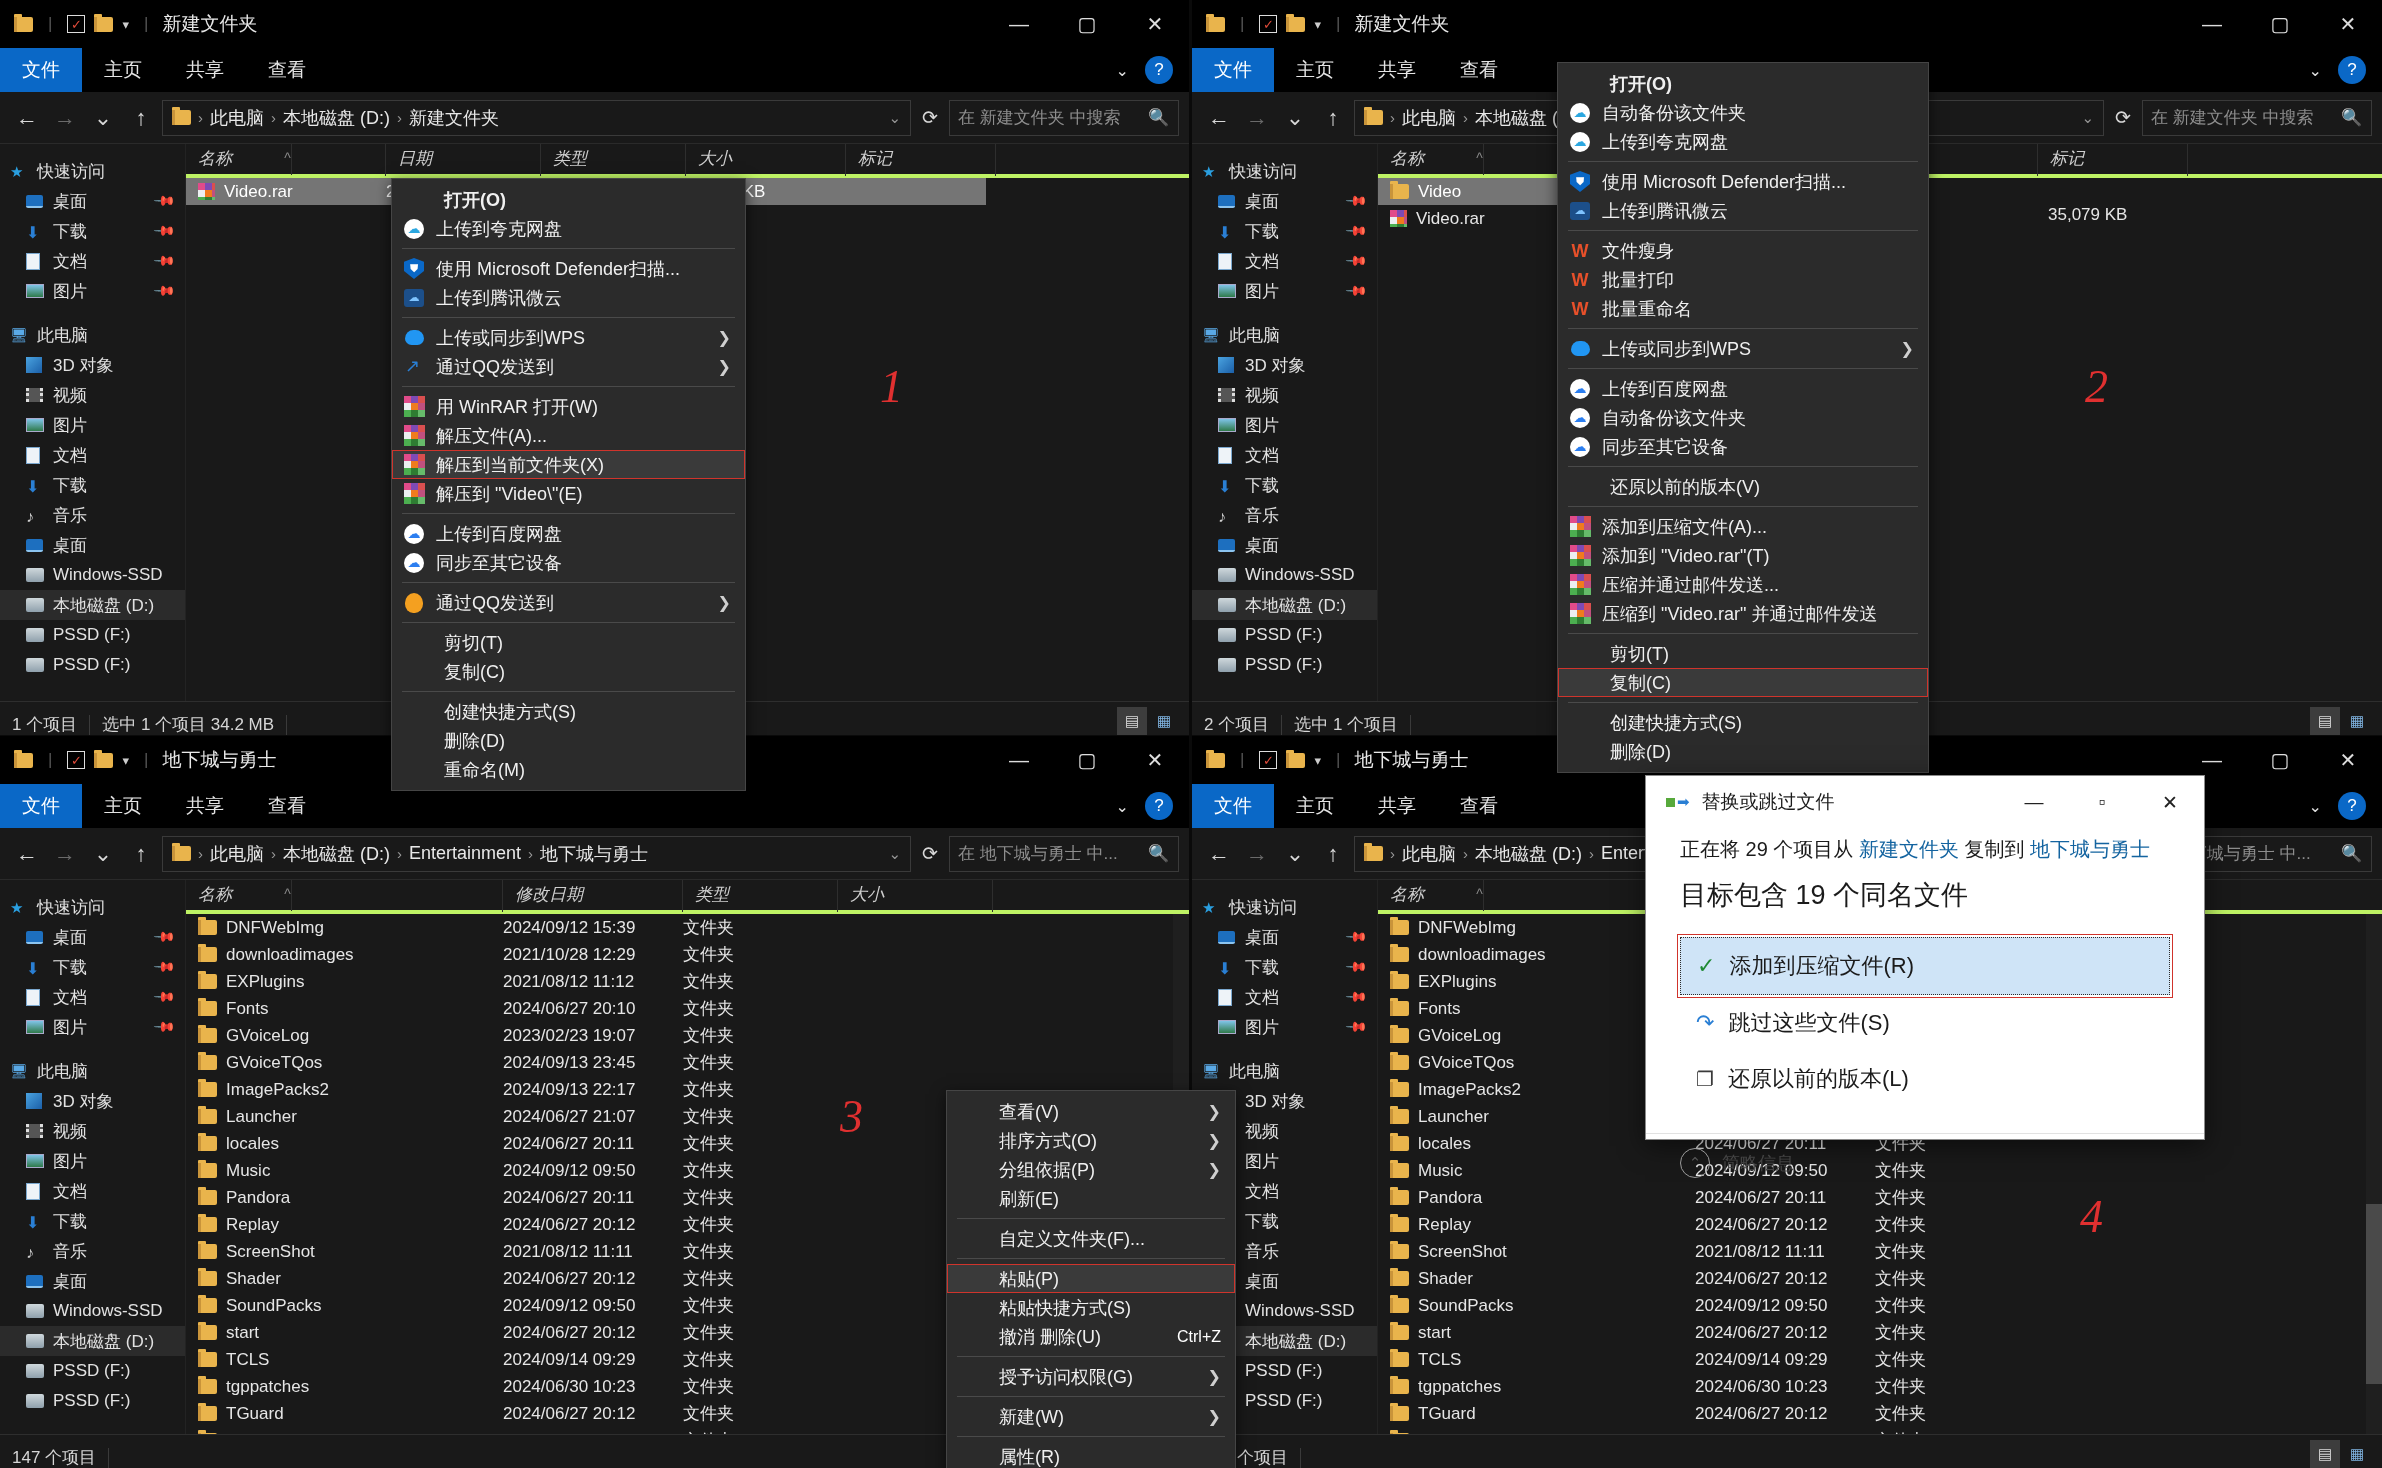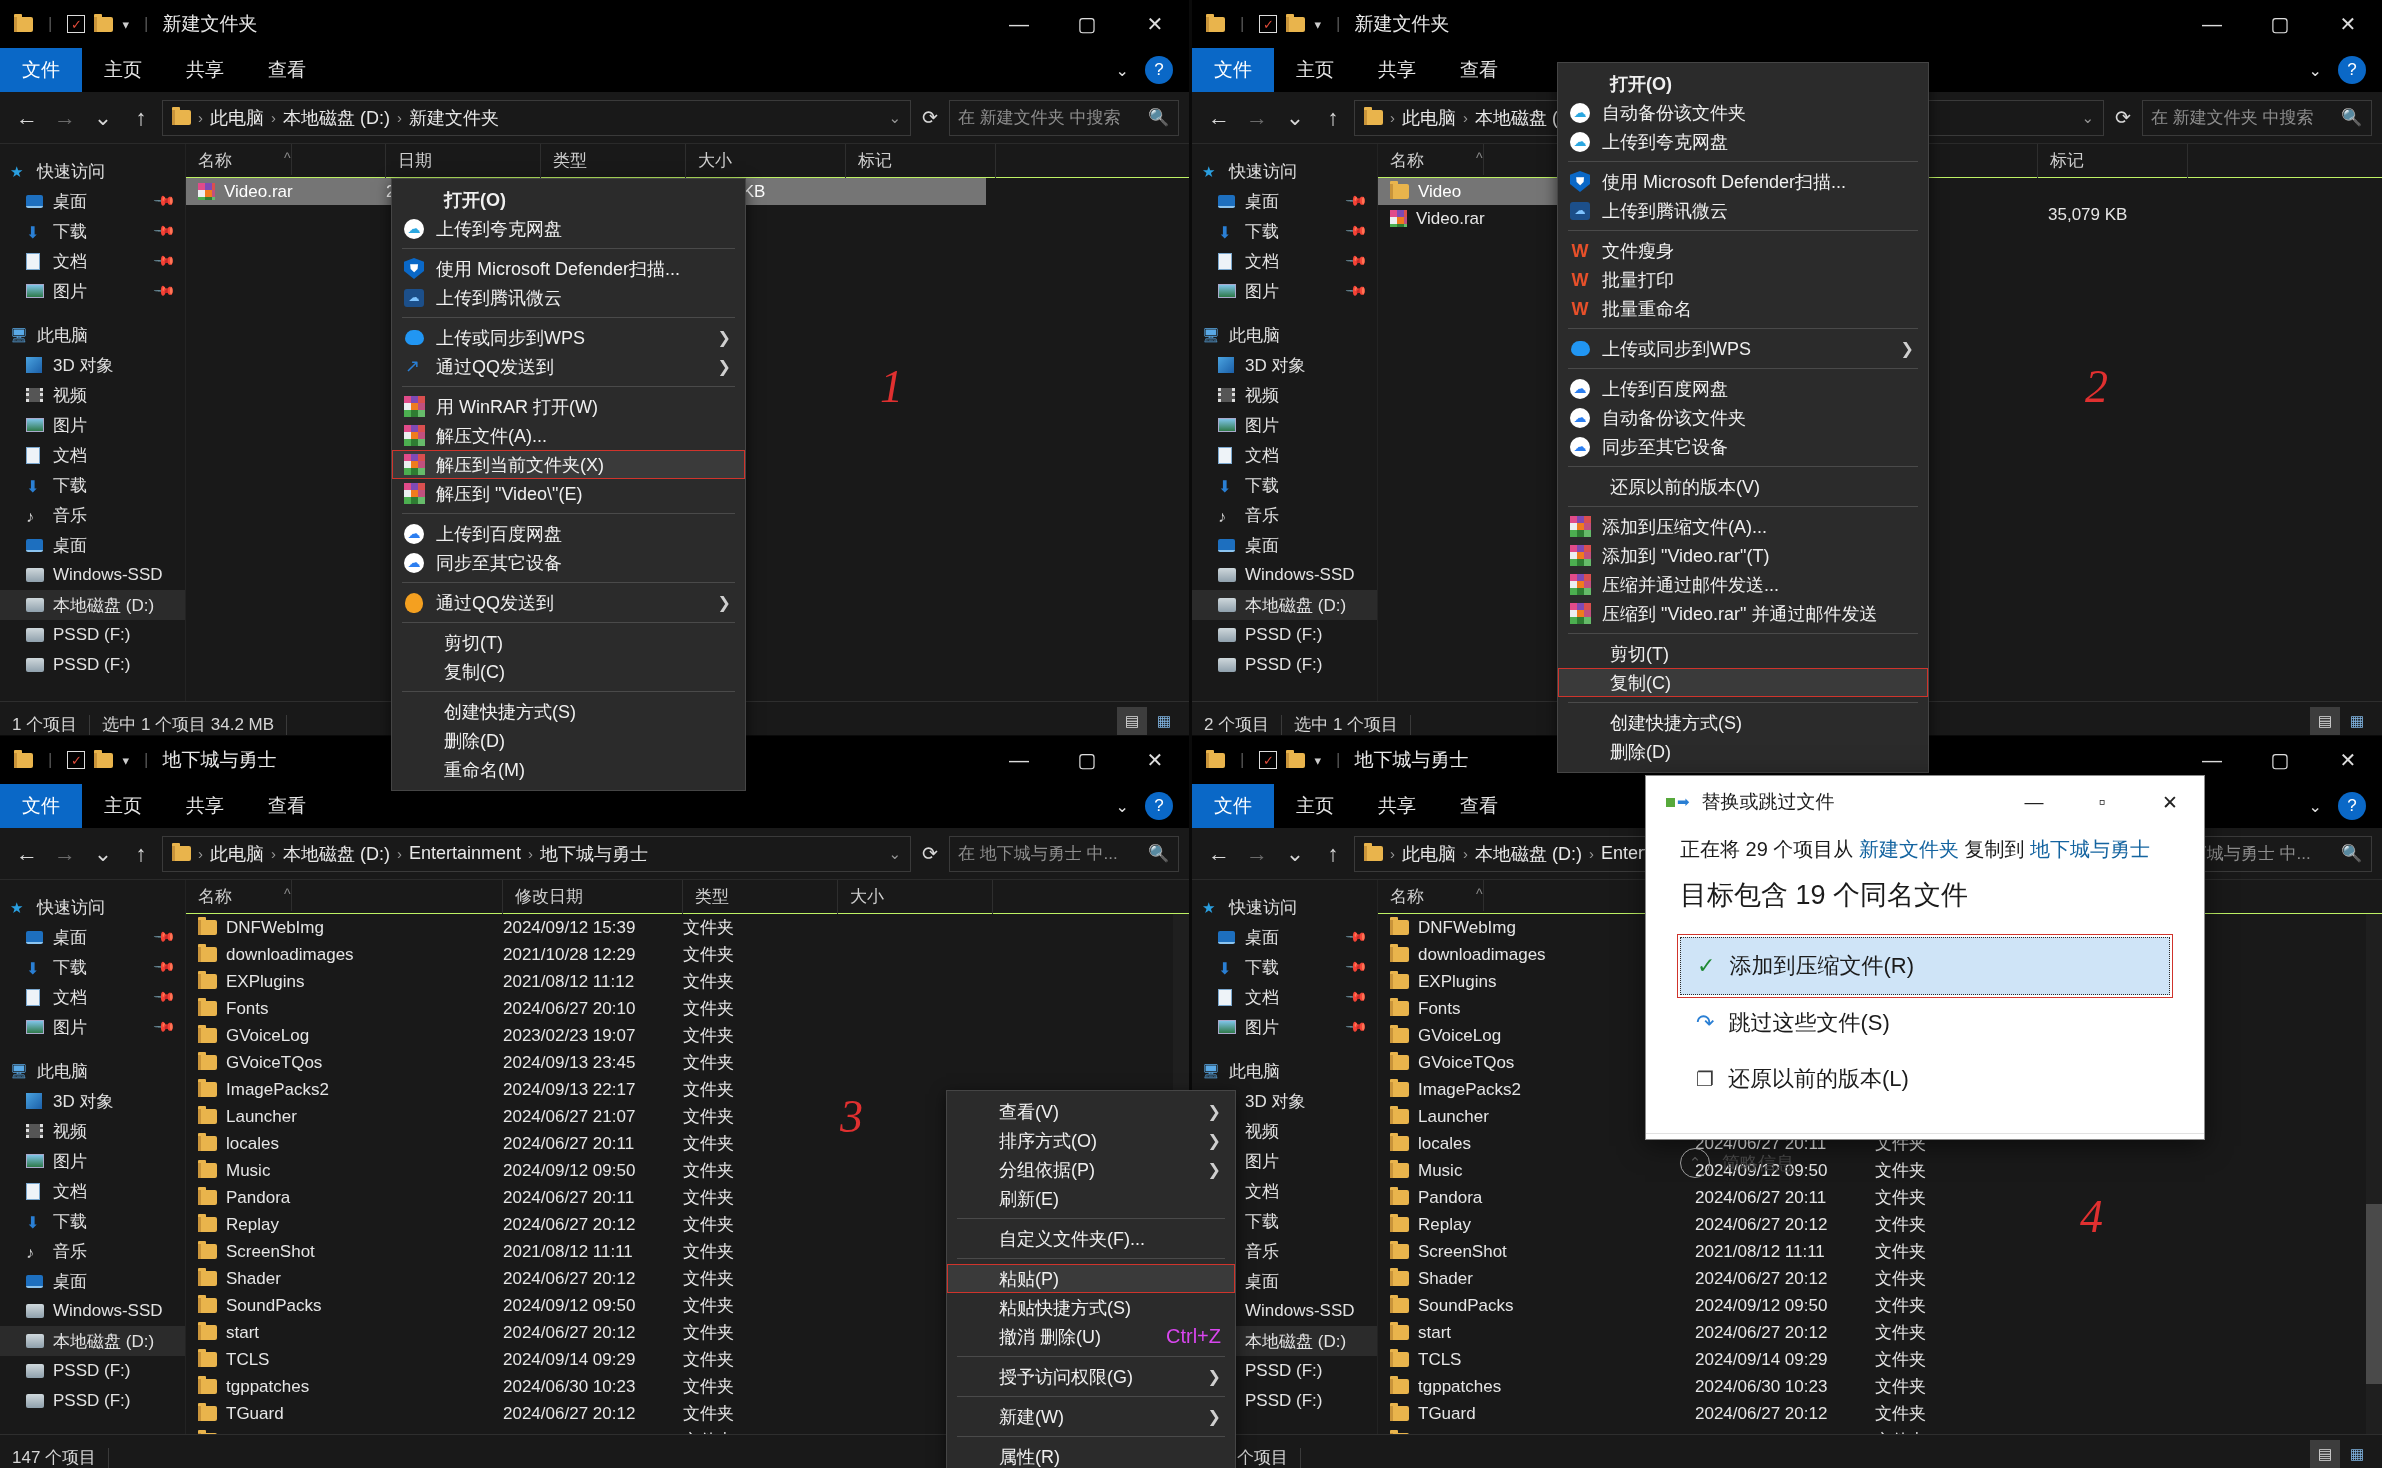--- a/index.html
+++ b/index.html
@@ -53,7 +53,7 @@
 
   .content { flex:1; background:#191919; position:relative; overflow:hidden; border-left:1px solid #232323;}
   .colhdr { height:34px; display:flex; align-items:center; color:#cfcfcf; font-size:17px;
-     border-bottom:1px solid #bef264; position:relative; }
+     border-bottom:4px solid #bef264; position:relative;font-style:italic; }
   .colhdr > div { padding-left:12px; border-right:1px solid #2e2e2e; height:34px; line-height:34px; }
   .sortmark { position:absolute; left:86px; top:-3px; color:#888; font-size:14px; }
   .row { height:27px; display:flex; align-items:center; font-size:17px; color:#e6e6e6; }

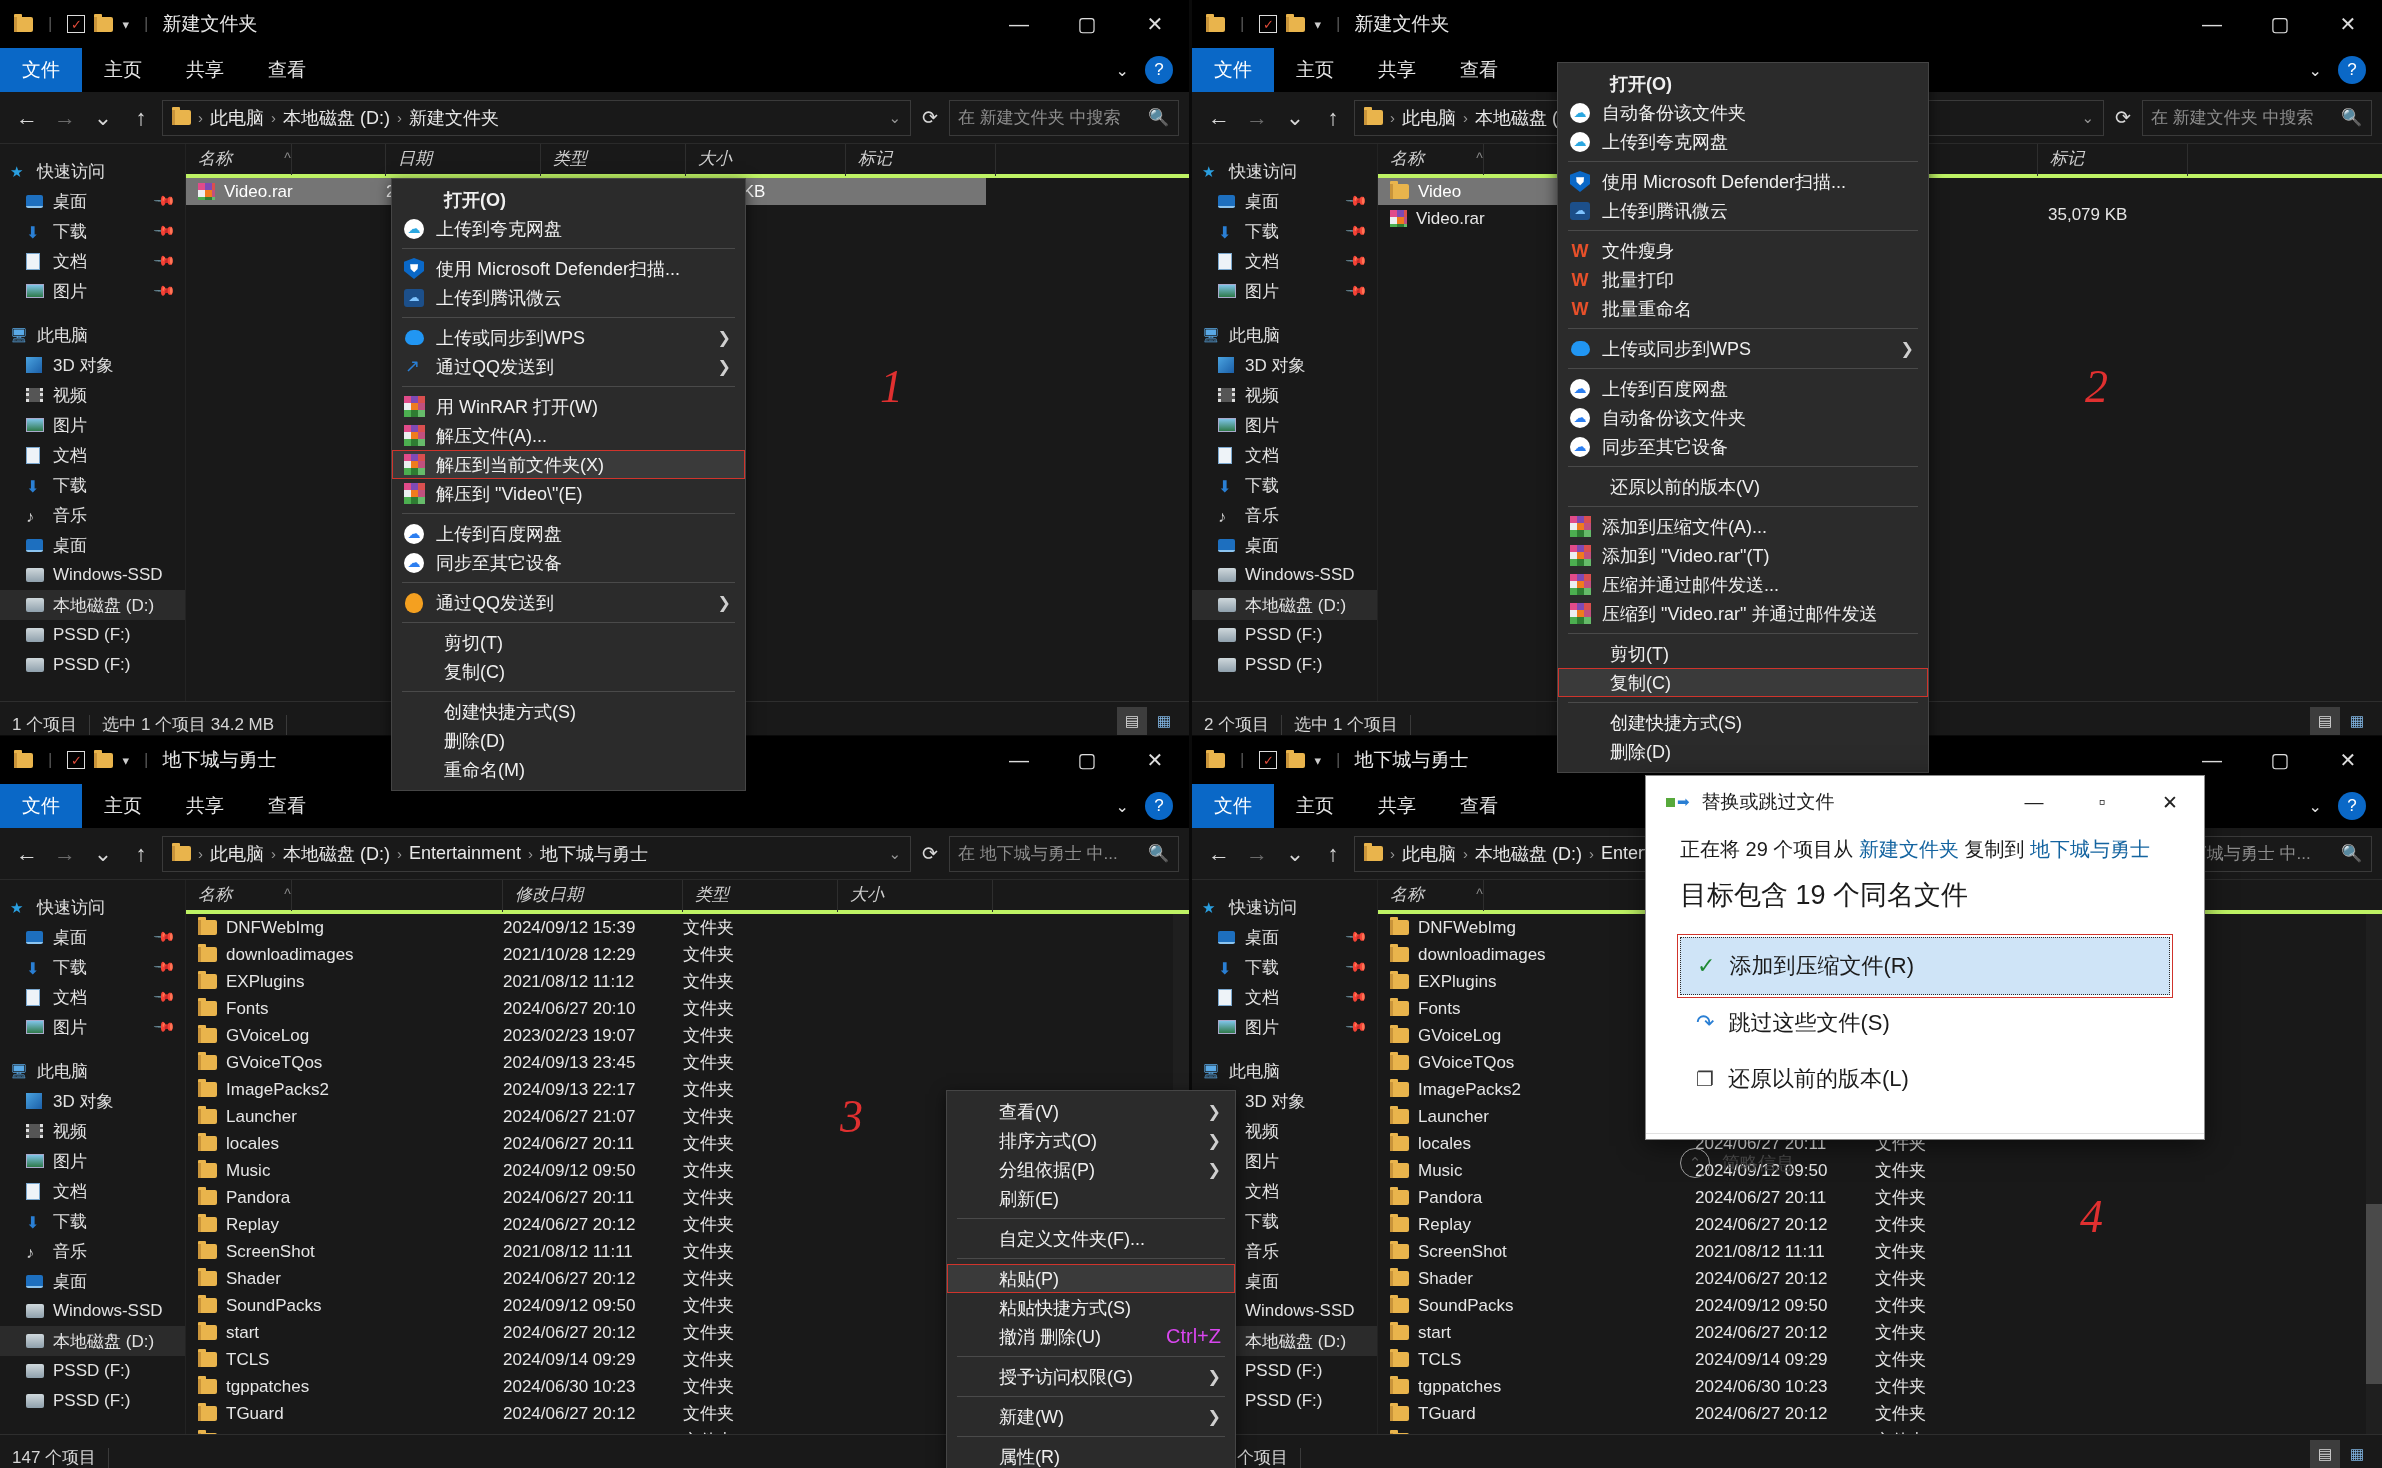--- a/index.html
+++ b/index.html
@@ -80,7 +80,7 @@
   .mi.noicon { padding-left:52px; }
   .mi.redbox { outline:1.5px solid #d0342c; outline-offset:-1px; background:#3a3a3a;justify-content:space-between; }
   .mi .arrow { color:#cfcfcf; font-size:16px; }
-  .mi .accel { color:#d946ef; font-size:20px; margin-left:28px; }
+  .mi .accel { color:#ffffff; font-size:16px; margin-left:28px; }
   .msep { height:1px; background:#4a4a4a; margin:5px 10px; }
   .micon { width:24px; height:22px; flex:none; display:flex; align-items:center; justify-content:center; }
 

